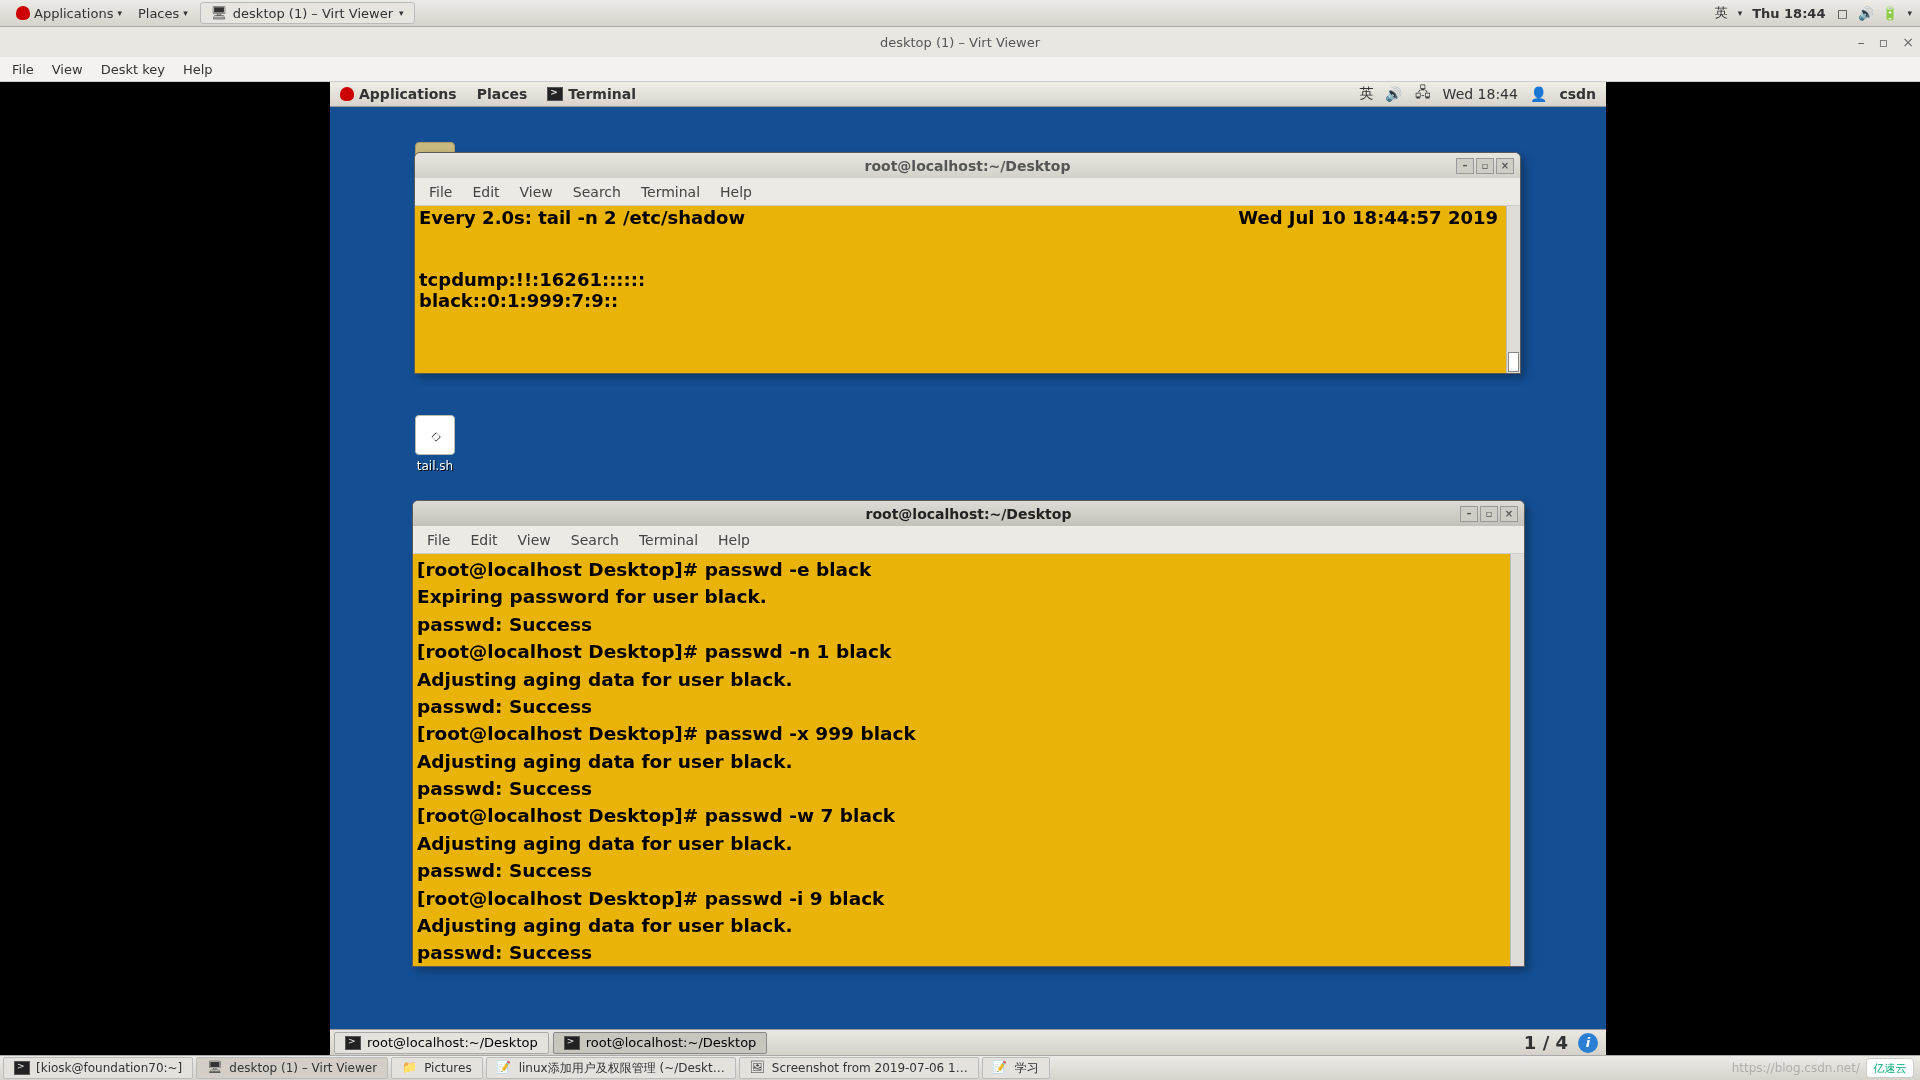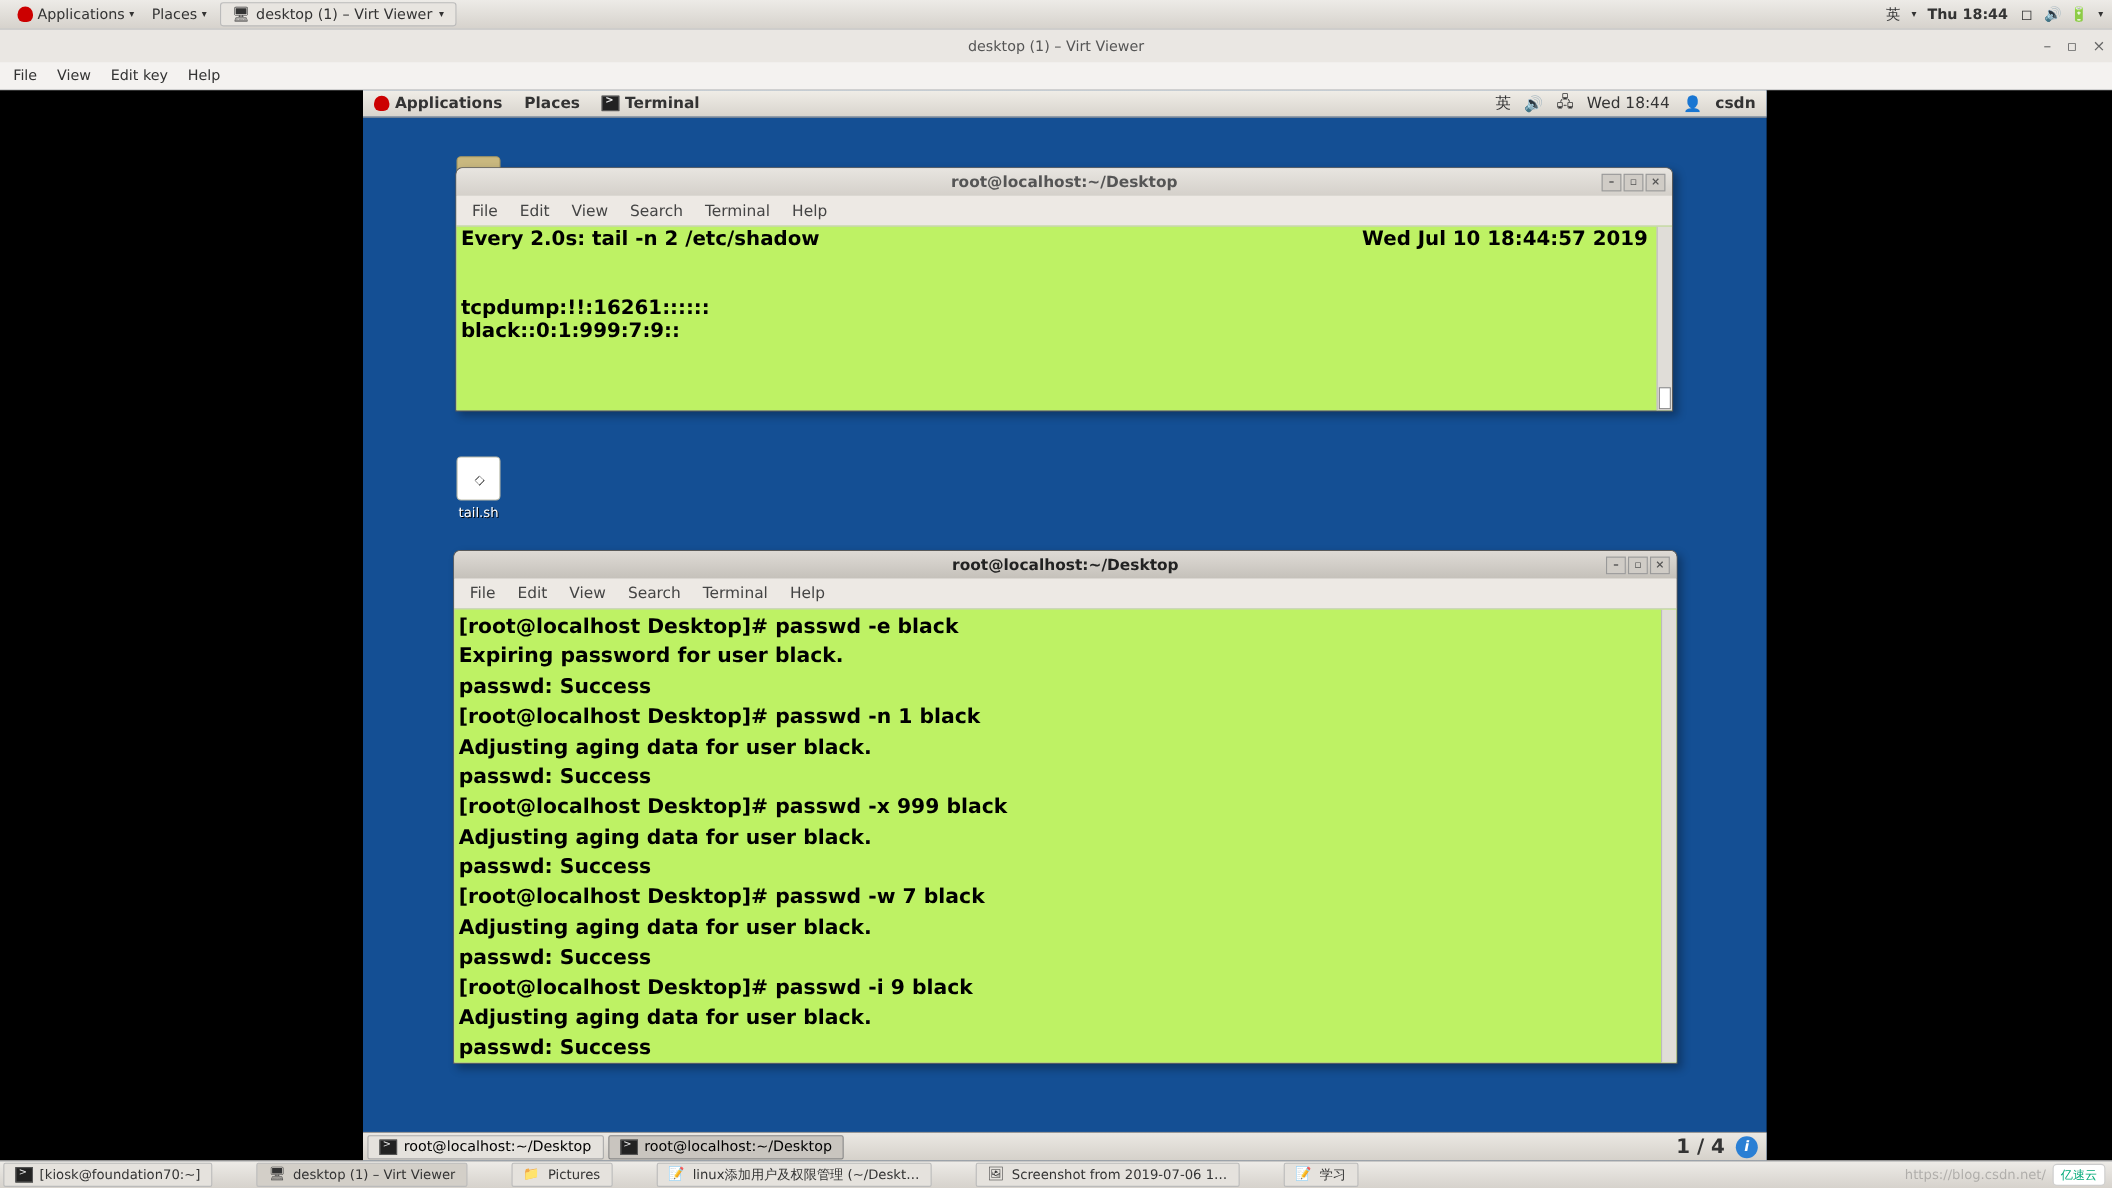--- a/index.html
+++ b/index.html
@@ -110,7 +110,7 @@
 <div class="virt-menubar">
   <div class="m">File</div>
   <div class="m">View</div>
-  <div class="m">Edit key</div>
+  <div class="m">Deskt key</div>
   <div class="m">Help</div>
 </div>
 

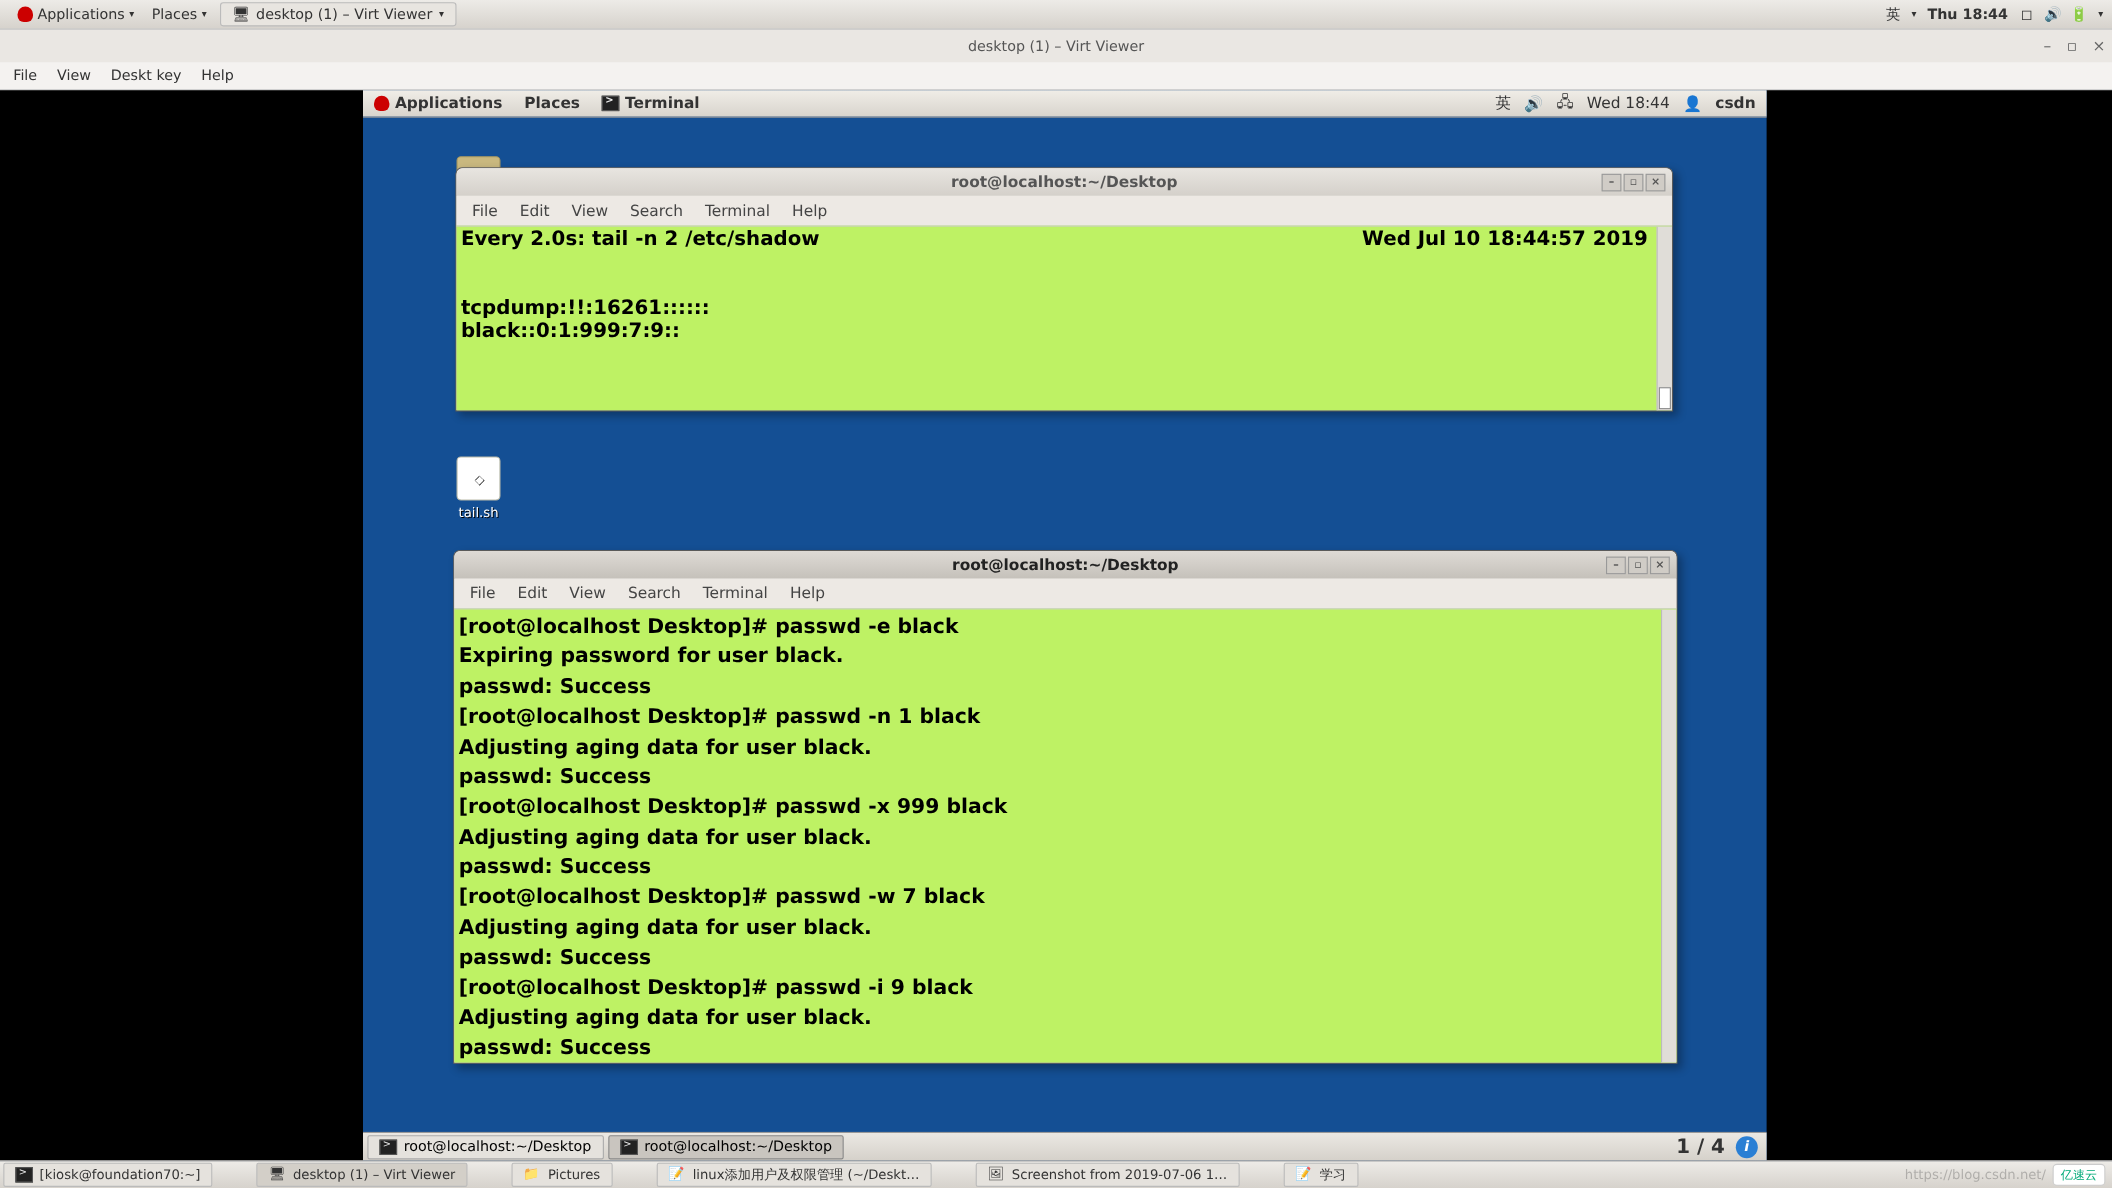--- a/index.html
+++ b/index.html
@@ -53,7 +53,7 @@
 .term-titlebar .wc div { width:18px; height:16px; background:#d0ccc6; border:1px solid #999; display:flex; align-items:center; justify-content:center; font-size:10px; cursor:pointer; color:#555; }
 .term-menubar { height:27px; display:flex; align-items:center; padding:0 4px; font-size:14px; color:#444; background:#ede9e4; }
 .term-menubar .tm { padding:0 10px; cursor:pointer; }
-.term-body { background:#bef264; color:#000; font-family:"DejaVu Sans Mono",monospace; font-size:18px; line-height:1.15; padding:2px 4px; white-space:pre; overflow:hidden; border-top:1px solid #ccc; position:relative; }
+.term-body { background:#eab308; color:#000; font-family:"DejaVu Sans Mono",monospace; font-size:18px; line-height:1.15; padding:2px 4px; white-space:pre; overflow:hidden; border-top:1px solid #ccc; position:relative; }
 .term-body.bold { font-weight:bold; }
 .scrollbar-mark { position:absolute; right:0; top:0; width:14px; background:#e0ddd8; border-left:1px solid #bbb; }
 

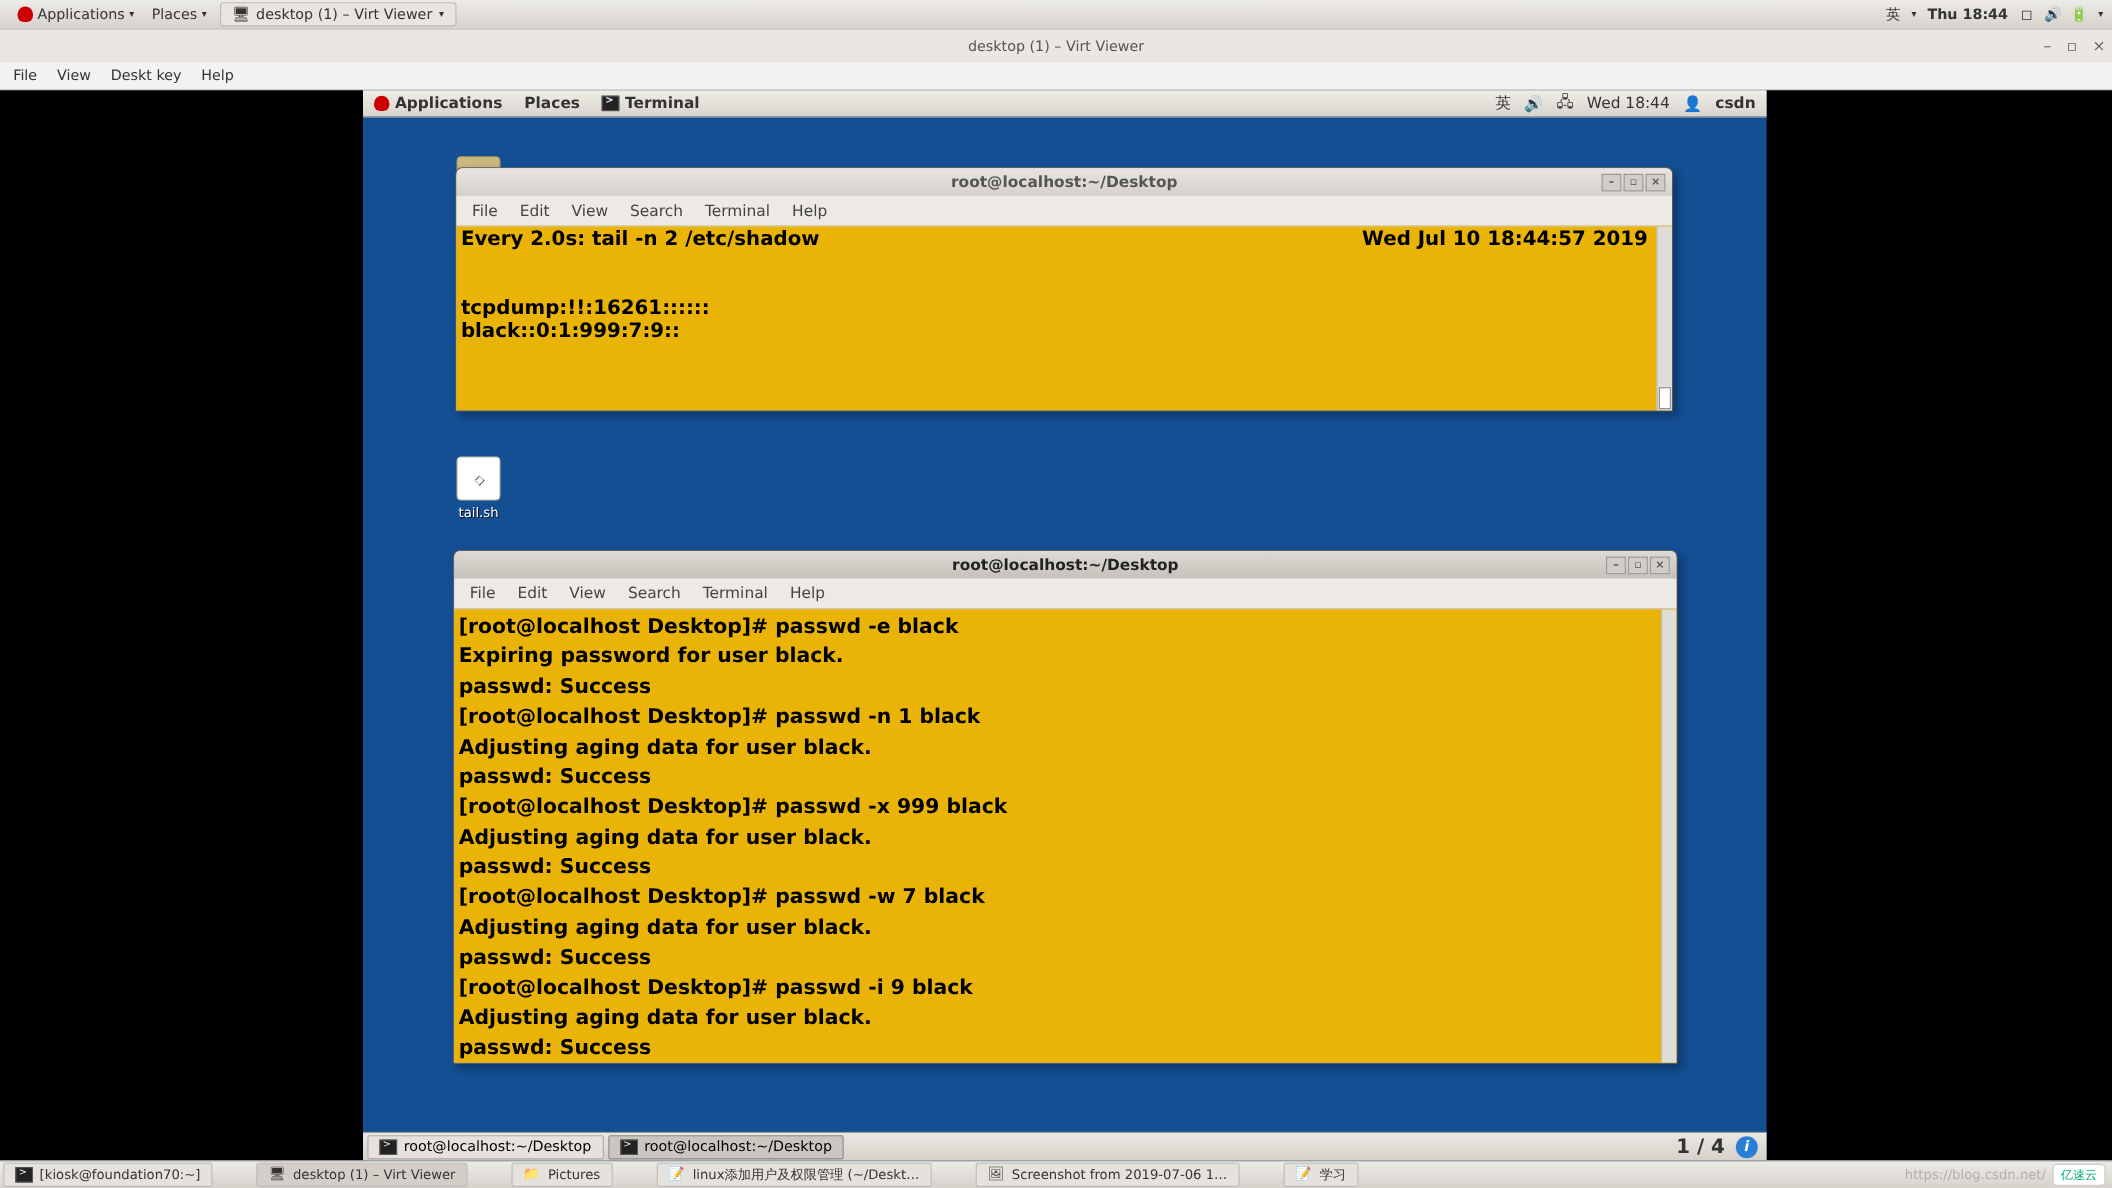--- a/index.html
+++ b/index.html
@@ -58,7 +58,7 @@
 .scrollbar-mark { position:absolute; right:0; top:0; width:14px; background:#e0ddd8; border-left:1px solid #bbb; }
 
 
-.host-bottombar { position:absolute; bottom:0; left:0; right:0; height:25px; background:linear-gradient(#edebe7,#d6d2cc); border-top:1px solid #aaa; display:flex; align-items:center; font-size:12px; color:#333;gap:37px; }
+.host-bottombar { position:absolute; bottom:0; left:0; right:0; height:25px; background:linear-gradient(#edebe7,#d6d2cc); border-top:1px solid #aaa; display:flex; align-items:center; font-size:12px; color:#333; }
 .host-bottombar .hb { display:flex; align-items:center; gap:6px; padding:1px 10px; height:22px; border:1px solid #bbb; background:#e5e2dd; margin-left:3px; border-radius:2px; min-width:0; }
 .host-bottombar .hb .ellip { overflow:hidden; text-overflow:ellipsis; white-space:nowrap; max-width:220px; }
 .host-bottombar .wm { display:flex; align-items:center; gap:6px; margin-left:auto; margin-right:6px; font-size:13px; color:#555;justify-content:center; }

